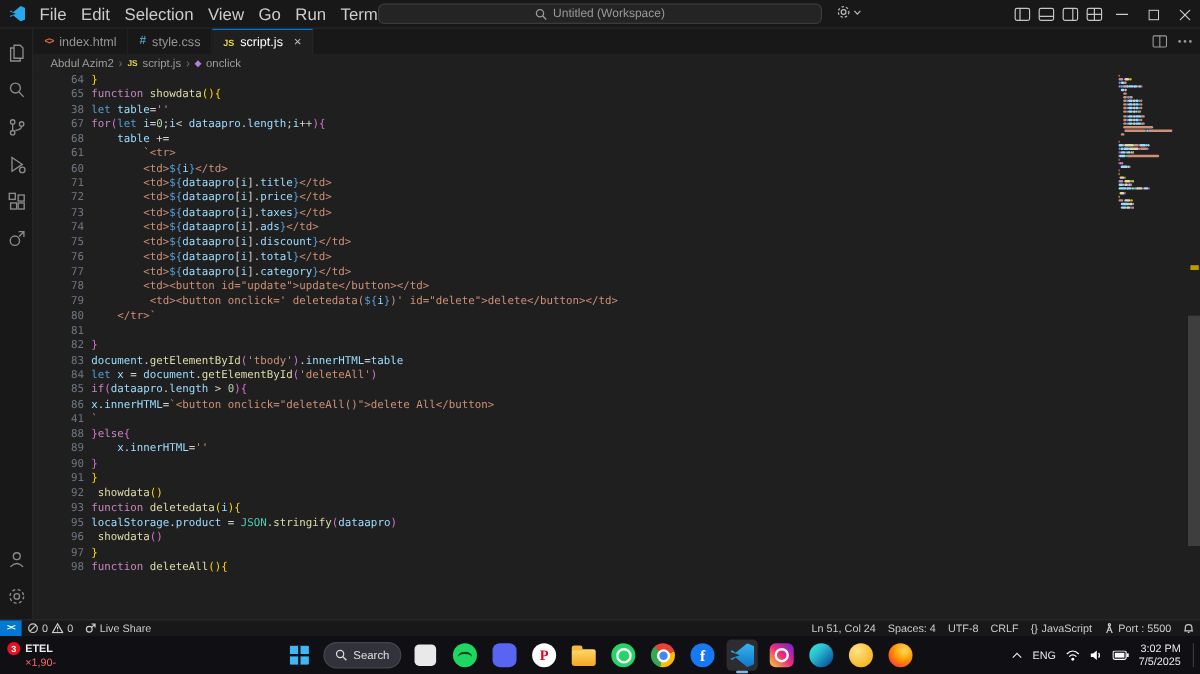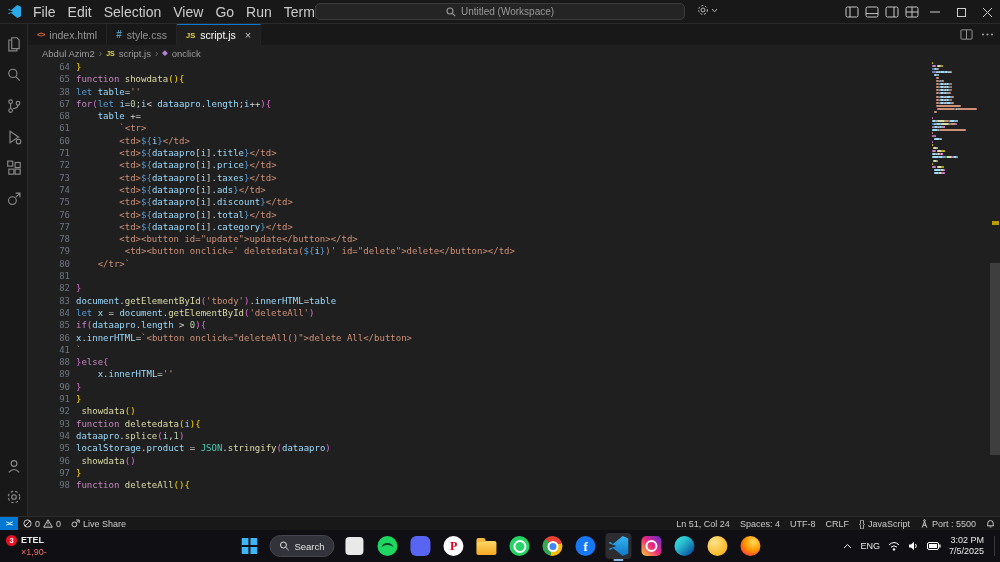--- a/index.html
+++ b/index.html
@@ -330,7 +330,6 @@
             <div class="code-row"><span class="gutter">91</span><span class="code-text"><span class="tk-g">}</span></span></div>
             <div class="code-row"><span class="gutter">92</span><span class="code-text"><span class="tk-w"> </span><span class="tk-y">showdata</span><span class="tk-g">()</span></span></div>
             <div class="code-row"><span class="gutter">93</span><span class="code-text"><span class="tk-p">function</span><span class="tk-w"> </span><span class="tk-y">deletedata</span><span class="tk-g">(</span><span class="tk-v">i</span><span class="tk-g">){</span></span></div>
-            <div class="code-row"><span class="gutter">94</span><span class="code-text"><span class="tk-v">dataapro</span><span class="tk-w">.</span><span class="tk-y">splice</span><span class="tk-k">(</span><span class="tk-v">i</span><span class="tk-w">,</span><span class="tk-num">1</span><span class="tk-k">)</span></span></div>
             <div class="code-row"><span class="gutter">95</span><span class="code-text"><span class="tk-v">localStorage</span><span class="tk-w">.</span><span class="tk-v">product</span><span class="tk-w"> = </span><span class="tk-t">JSON</span><span class="tk-w">.</span><span class="tk-y">stringify</span><span class="tk-k">(</span><span class="tk-v">dataapro</span><span class="tk-k">)</span></span></div>
             <div class="code-row"><span class="gutter">96</span><span class="code-text"><span class="tk-w"> </span><span class="tk-y">showdata</span><span class="tk-k">()</span></span></div>
             <div class="code-row"><span class="gutter">97</span><span class="code-text"><span class="tk-g">}</span></span></div>

